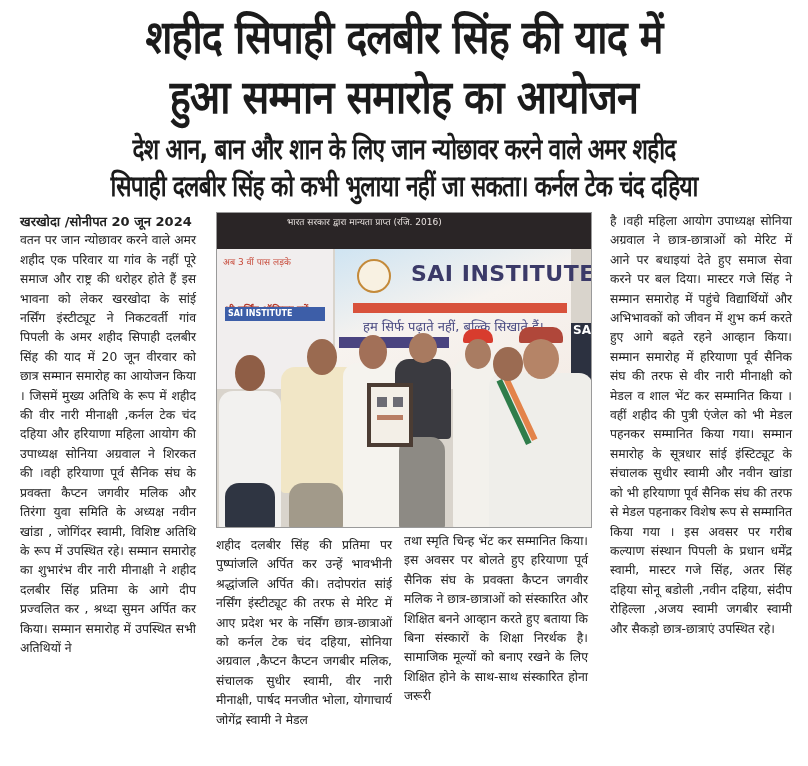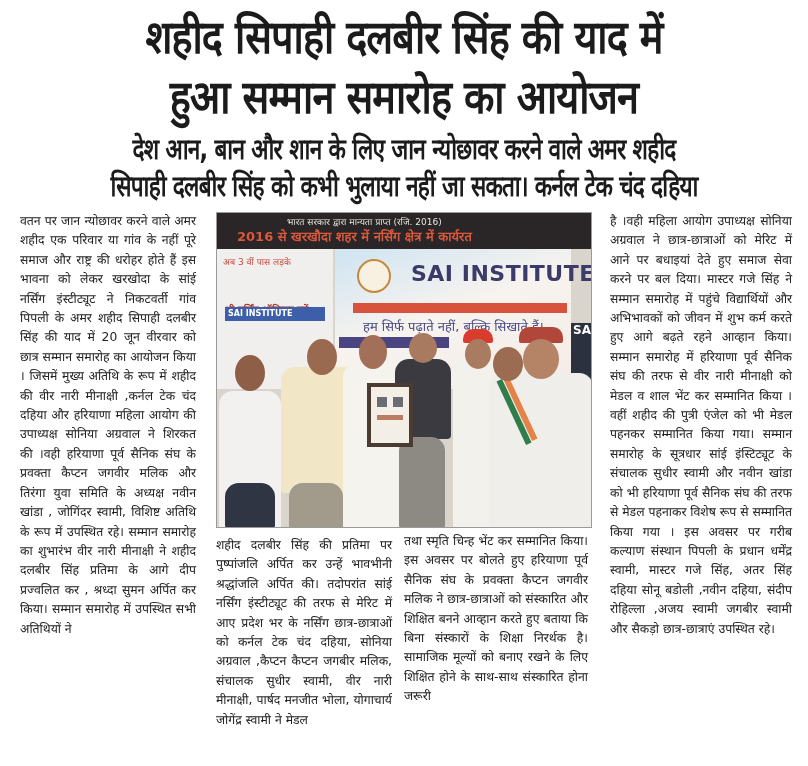--- a/index.html
+++ b/index.html
@@ -49,6 +49,7 @@
 <div class="headline h2b">सिपाही दलबीर सिंह को कभी भुलाया नहीं जा सकता। कर्नल टेक चंद दहिया</div>
 
 <div class="col col-1">
+  <p class="dateline">खरखोदा /सोनीपत 20 जून 2024</p>
   <p>वतन पर जान न्योछावर करने वाले अमर शहीद एक परिवार या गांव के नहीं पूरे समाज और राष्ट्र की धरोहर  होते हैं इस भावना को लेकर खरखोदा  के सांई नर्सिंग इंस्टीट्यूट ने निकटवर्ती गांव पिपली के अमर शहीद सिपाही दलबीर सिंह की याद में 20 जून वीरवार को छात्र सम्मान समारोह का आयोजन किया  । जिसमें मुख्य अतिथि के रूप में शहीद की वीर नारी  मीनाक्षी ,कर्नल  टेक चंद दहिया  और  हरियाणा महिला आयोग की उपाध्यक्ष सोनिया अग्रवाल ने शिरकत की ।वही हरियाणा पूर्व सैनिक संघ के प्रवक्ता कैप्टन  जगवीर मलिक और तिरंगा युवा समिति के अध्यक्ष नवीन खांडा , जोगिंदर स्वामी, विशिष्ट अतिथि   के रूप में उपस्थित रहे। सम्मान समारोह का शुभारंभ वीर नारी मीनाक्षी ने शहीद दलबीर सिंह प्रतिमा के आगे दीप प्रज्वलित कर   , श्रध्दा सुमन अर्पित कर किया। सम्मान समारोह में उपस्थित सभी अतिथियों ने</p>
 </div>
 

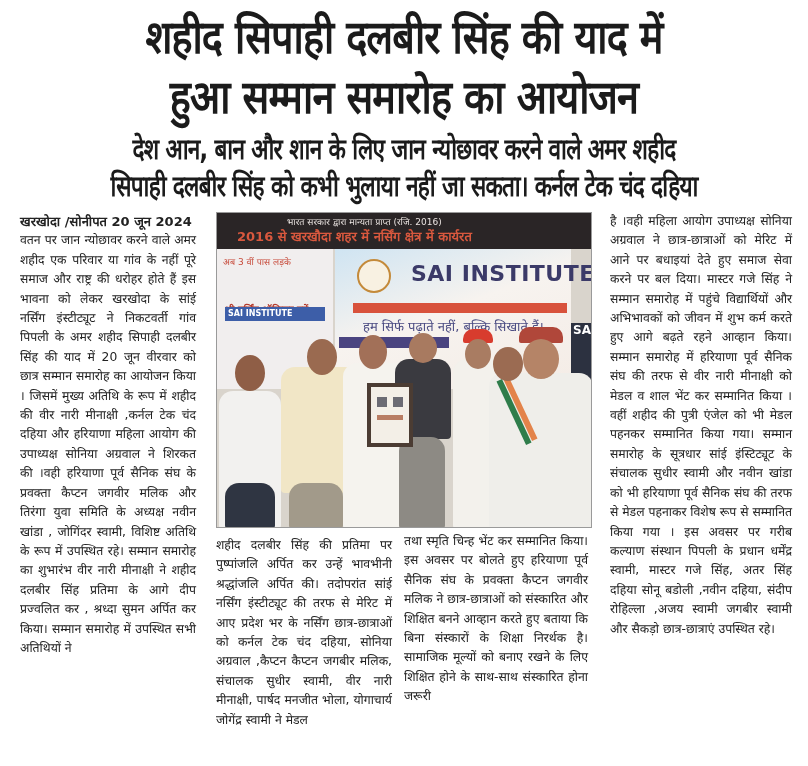--- a/index.html
+++ b/index.html
@@ -56,7 +56,6 @@
 <div class="photo">
   <div class="banner-top">
     <div class="small">भारत सरकार द्वारा मान्यता प्राप्त (रजि. 2016)</div>
-    <div class="big">2016 से खरखौदा शहर में नर्सिंग क्षेत्र में कार्यरत</div>
   </div>
   <div class="poster-left">
     <div class="t1">अब 3 वीं पास लड़के</div>

